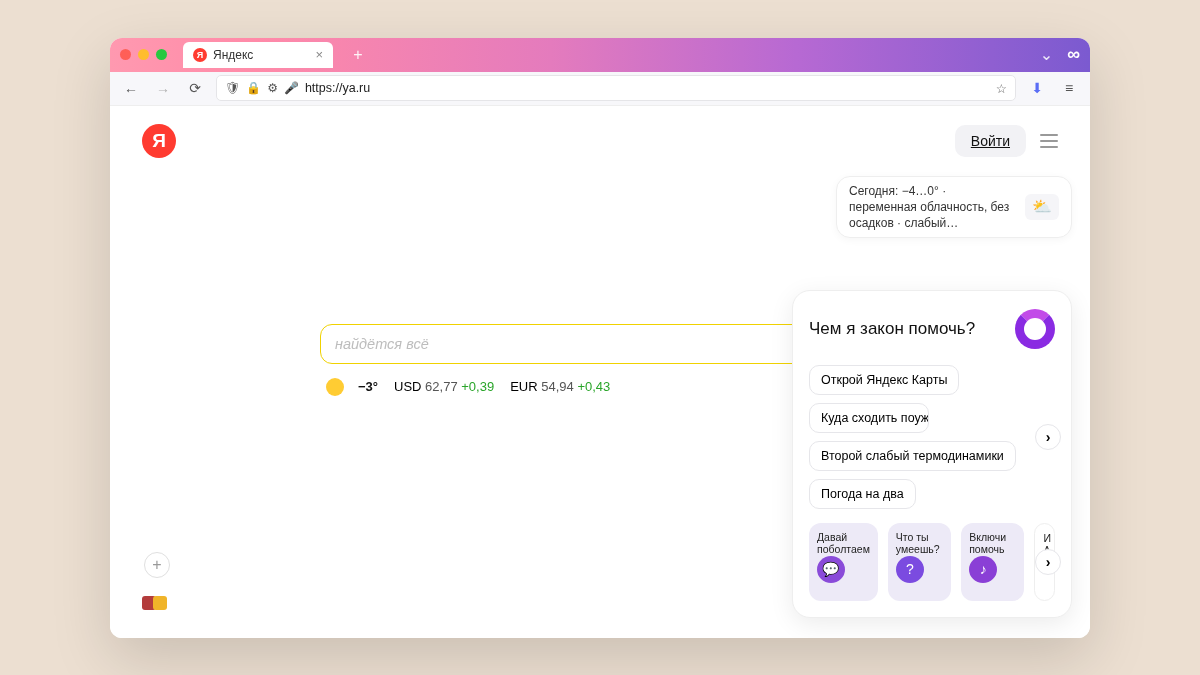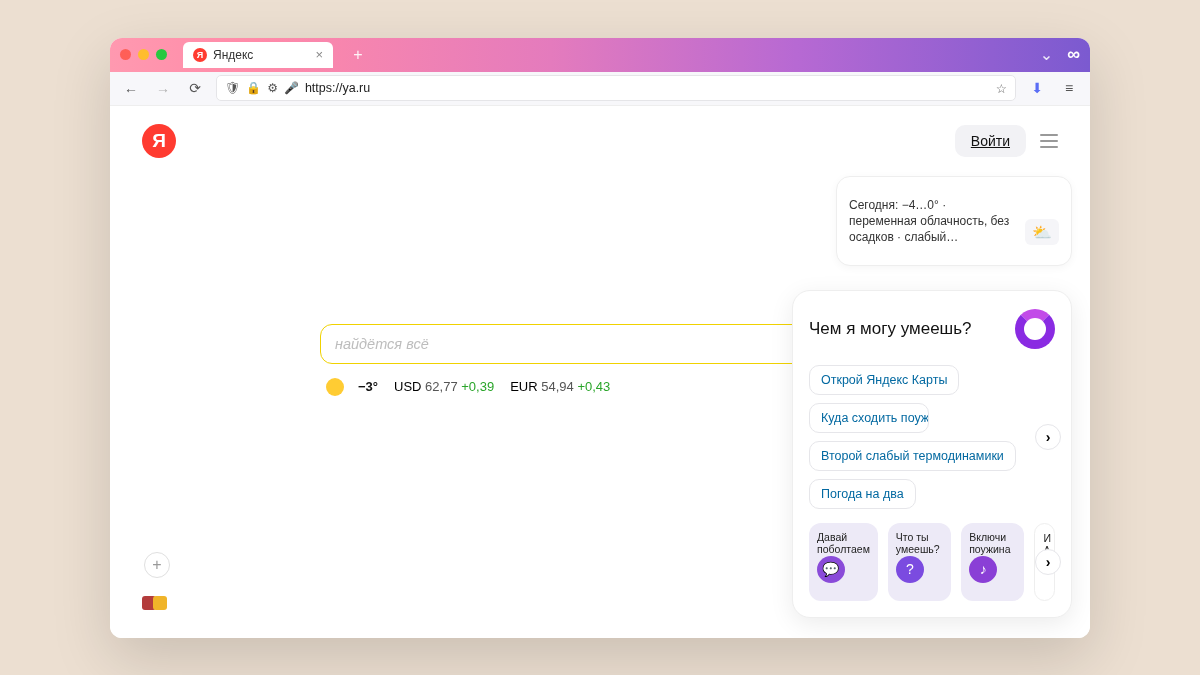--- a/index.html
+++ b/index.html
@@ -36,7 +36,7 @@
   .hamburger{ margin-left:14px; display:flex;flex-direction:column;gap:4px;}
   .hamburger span{width:18px;height:2px;background:#999;border-radius:1px;display:block;}
 
-  .weather-card{ position:absolute; top:70px; right:18px; width:236px; background:#fff; border:1px solid #eee; border-radius:14px; padding:20px 12px; display:flex; align-items:flex-end; gap:10px; box-shadow:0 2px 8px rgba(0,0,0,.04);}
+  .weather-card{ position:absolute; top:70px; right:18px; width:236px; background:#fff; border:1px solid #eee; border-radius:14px; padding:6px 12px; display:flex; align-items:center; gap:10px; box-shadow:0 2px 8px rgba(0,0,0,.04);}
   .weather-text{ font-size:12px; color:#333; line-height:1.35; flex:1;}
   .weather-icon{ width:34px;height:26px;border-radius:6px;background:#f5f5f8;display:flex;align-items:center;justify-content:center;font-size:16px;}
 

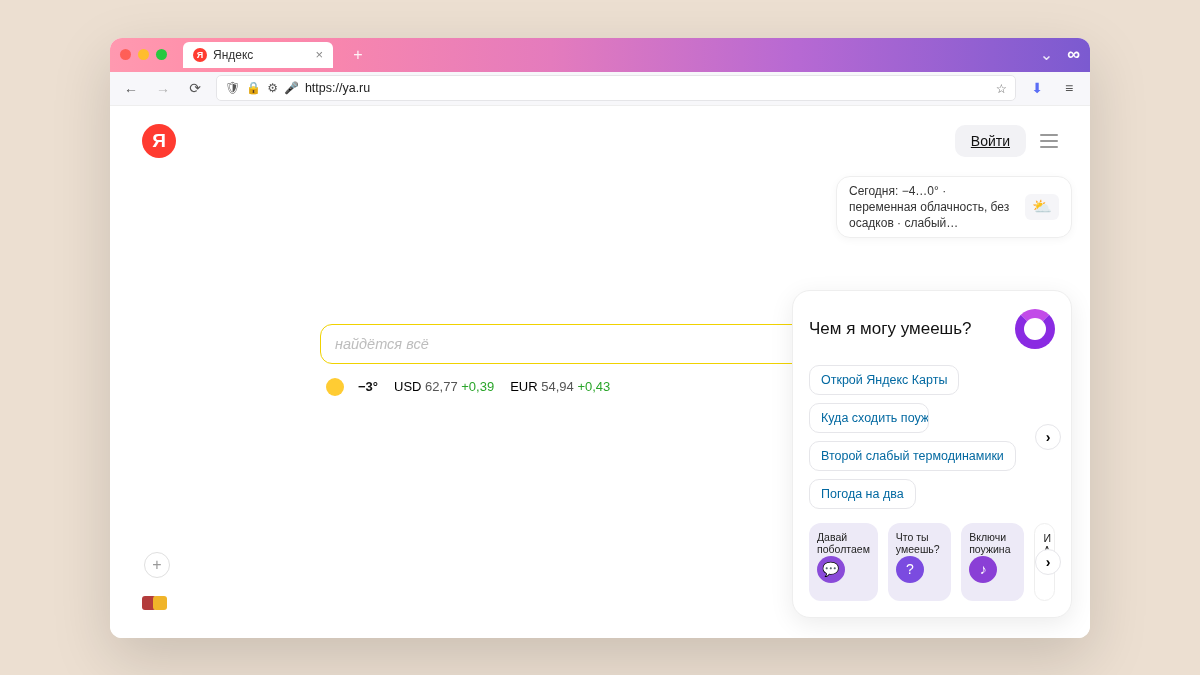--- a/index.html
+++ b/index.html
@@ -154,7 +154,7 @@
 
     <div class="alice-panel">
       <div class="alice-head">
-        <div class="alice-title">Чем я могу умеешь?</div>
+        <div class="alice-title">Чем я закон помочь?</div>
         <div class="alice-ring"></div>
       </div>
       <div class="chips-wrap">

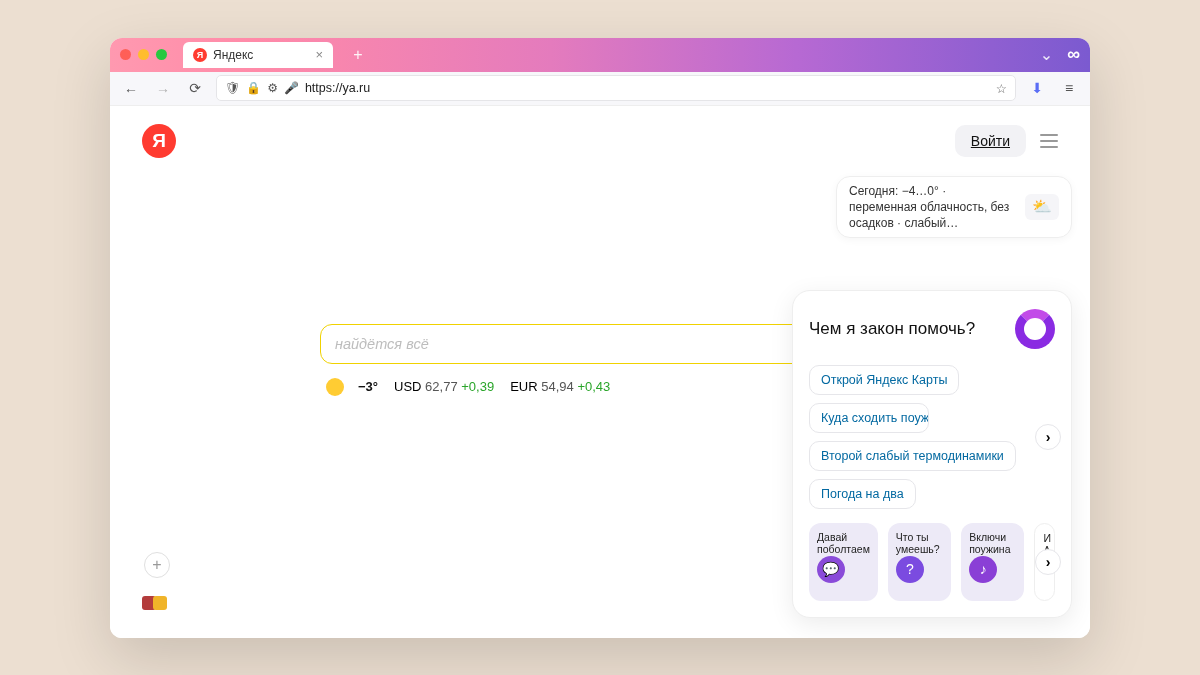--- a/index.html
+++ b/index.html
@@ -58,7 +58,7 @@
   .alice-ring{ width:40px;height:40px;border-radius:50%;border:9px solid #8a2be2;border-top-color:#c24be8;}
   .chips-wrap{ position:relative; margin-top:16px;}
   .chips{ display:flex; flex-wrap:wrap; gap:8px; }
-  .chip{ border:1px solid #e6e6ea; border-radius:10px; padding:7px 11px; font-size:12.5px; color:#0369a1; white-space:nowrap;}
+  .chip{ border:1px solid #e6e6ea; border-radius:10px; padding:7px 11px; font-size:12.5px; color:#000000; white-space:nowrap;}
   .chip.cut{ max-width:120px; overflow:hidden;}
   .scroller{ position:absolute; right:-6px; top:50%; transform:translateY(-50%); width:26px;height:26px;border-radius:50%;background:#fff;border:1px solid #e6e6ea;display:flex;align-items:center;justify-content:center;font-size:14px;font-weight:bold;}
   .cards-wrap{ position:relative; margin-top:14px;}

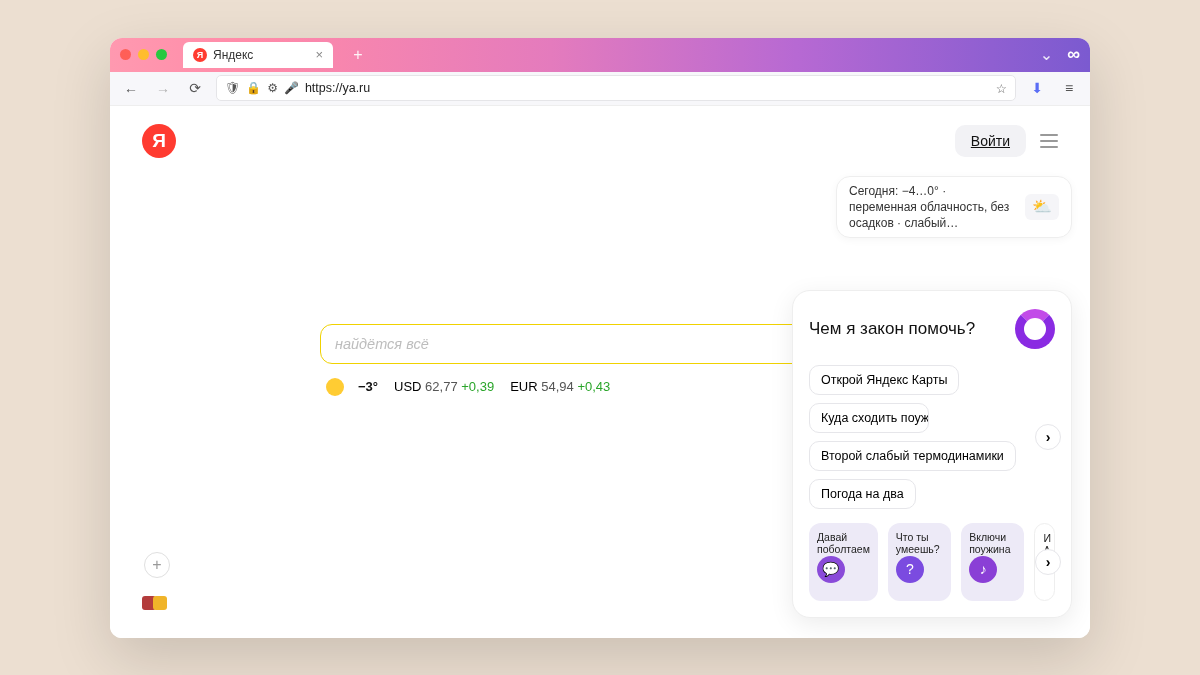--- a/index.html
+++ b/index.html
@@ -177,7 +177,7 @@
             <div class="acard-ico">?</div>
           </div>
           <div class="acard">
-            <div class="acard-label">Включи поужина</div>
+            <div class="acard-label">Включи помочь</div>
             <div class="acard-ico">♪</div>
           </div>
           <div class="acard cut">

